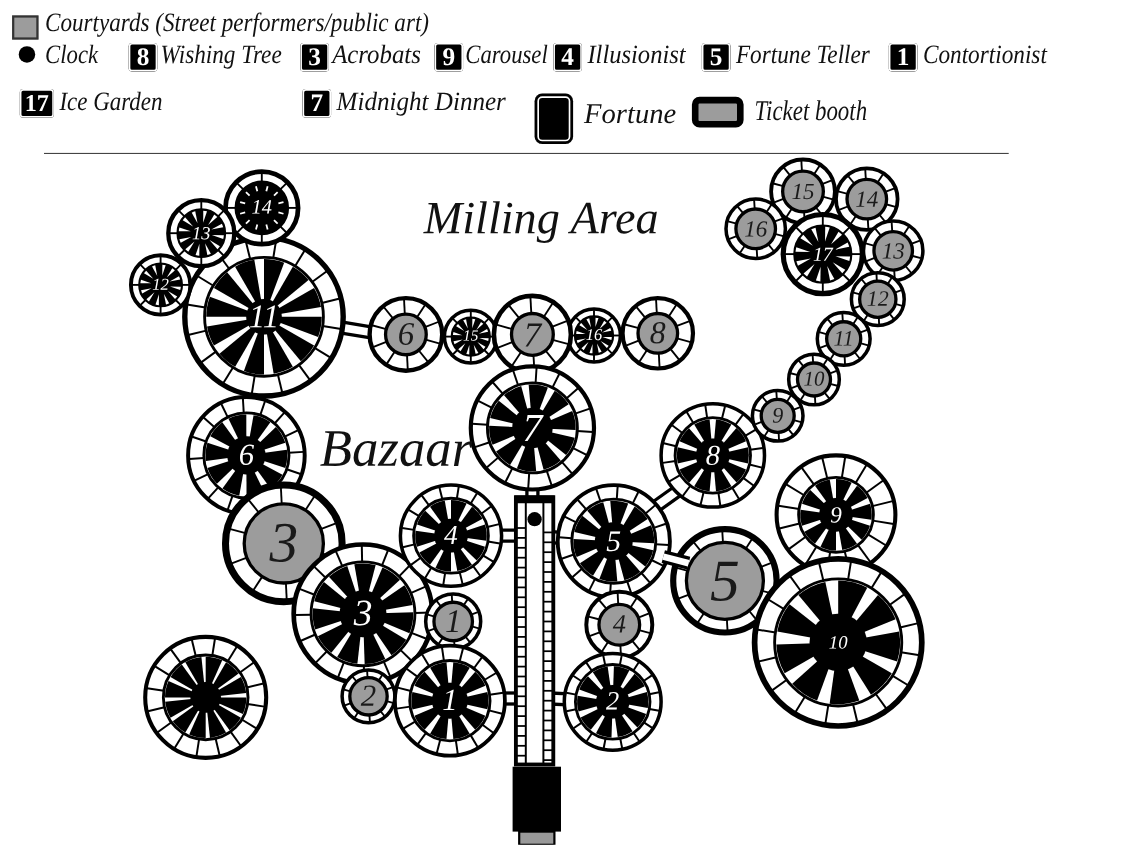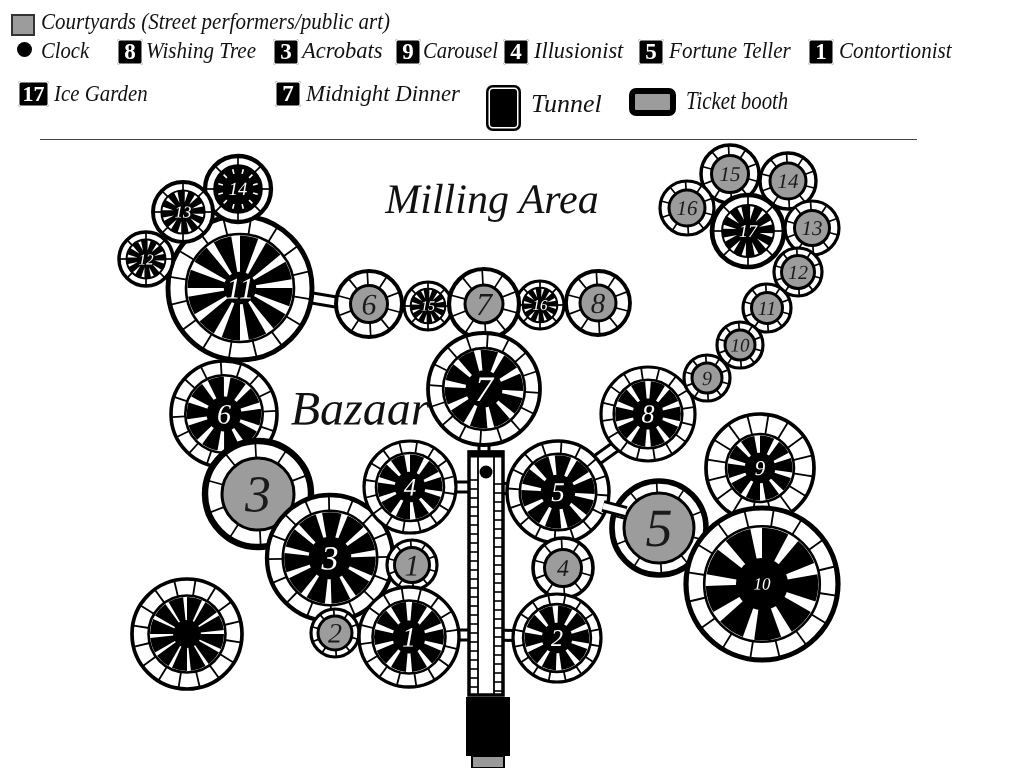--- a/index.html
+++ b/index.html
@@ -820,7 +820,7 @@
     <div class="bn" style="left:275px;top:81px;width:26px;height:26px;font-size:23px;">7</div>
     <div class="sc" style="left:306px;top:80px;font-size:24px;transform:scaleX(0.95);">Midnight Dinner</div>
     <div style="position:absolute;left:486px;top:85px;width:35px;height:46px;background:#000;border-radius:7px;box-shadow:inset 0 0 0 2.5px #000, inset 0 0 0 4px #fff;"></div>
-    <div class="sc" style="left:531px;top:89px;font-size:26px;transform:scaleX(1.0);">Tunnel</div>
+    <div class="sc" style="left:531px;top:89px;font-size:26px;transform:scaleX(1.0);">Fortune</div>
     <div style="position:absolute;left:629px;top:88px;width:47px;height:28px;background:#9c9c9c;border:6px solid #000;border-radius:7px;box-sizing:border-box;"></div>
     <div class="sc" style="left:686px;top:86px;font-size:26px;transform:scaleX(0.8);">Ticket booth</div>
 <div id="rule"></div>

